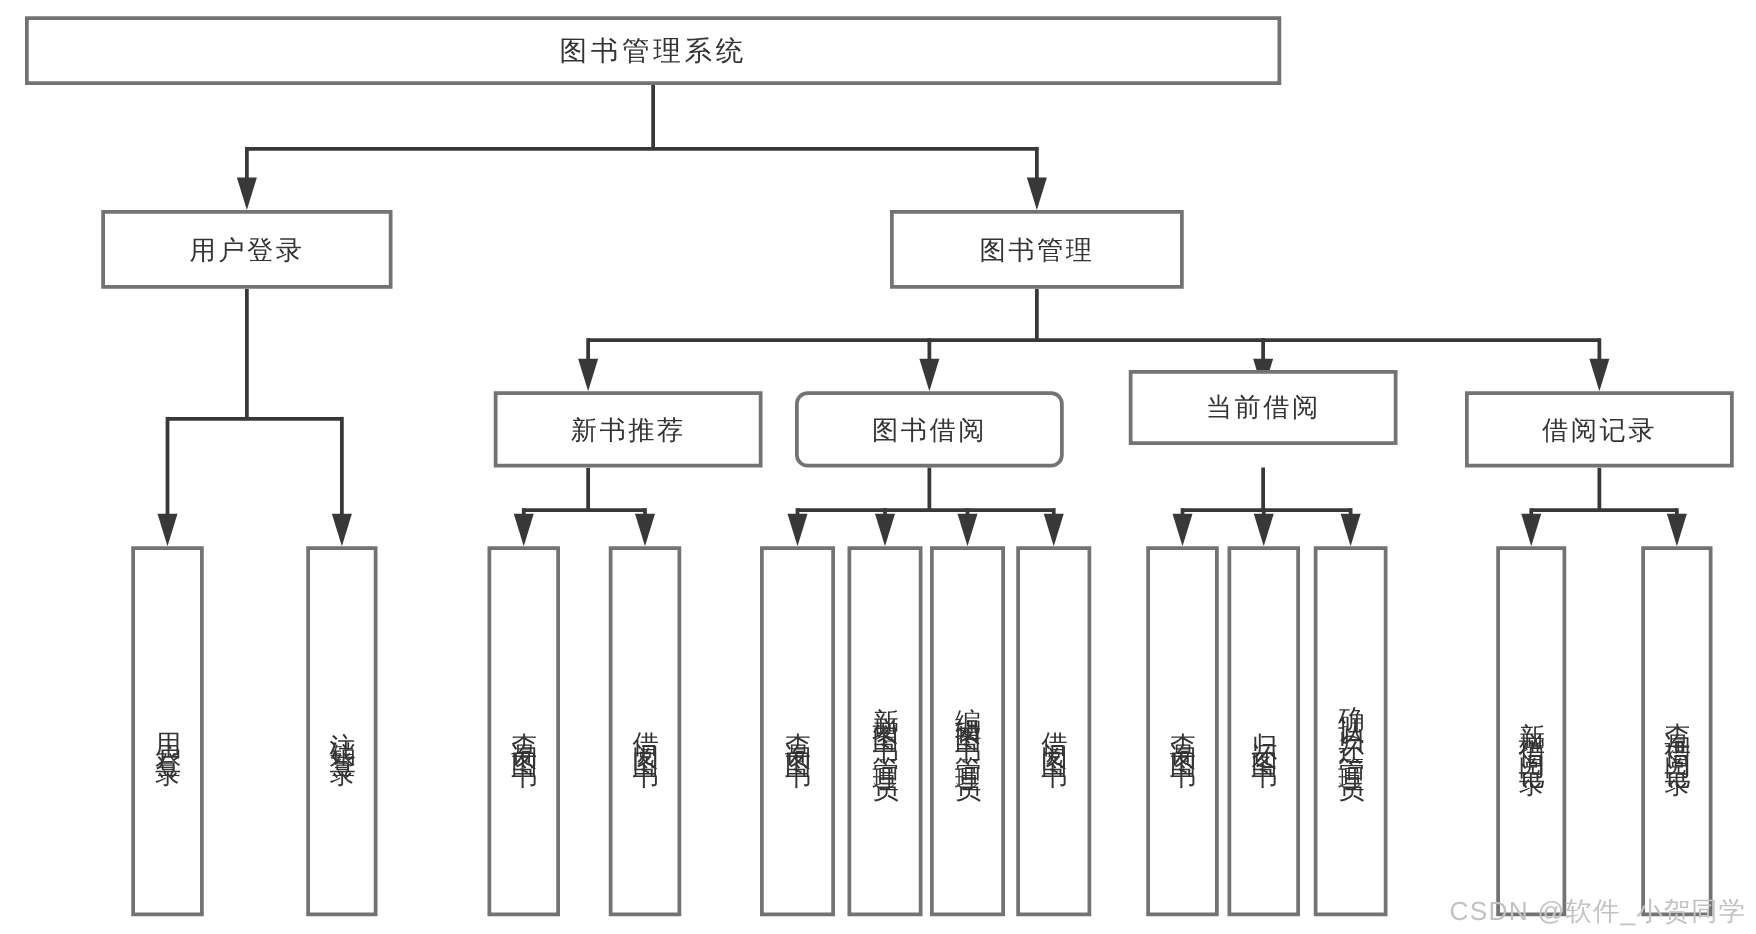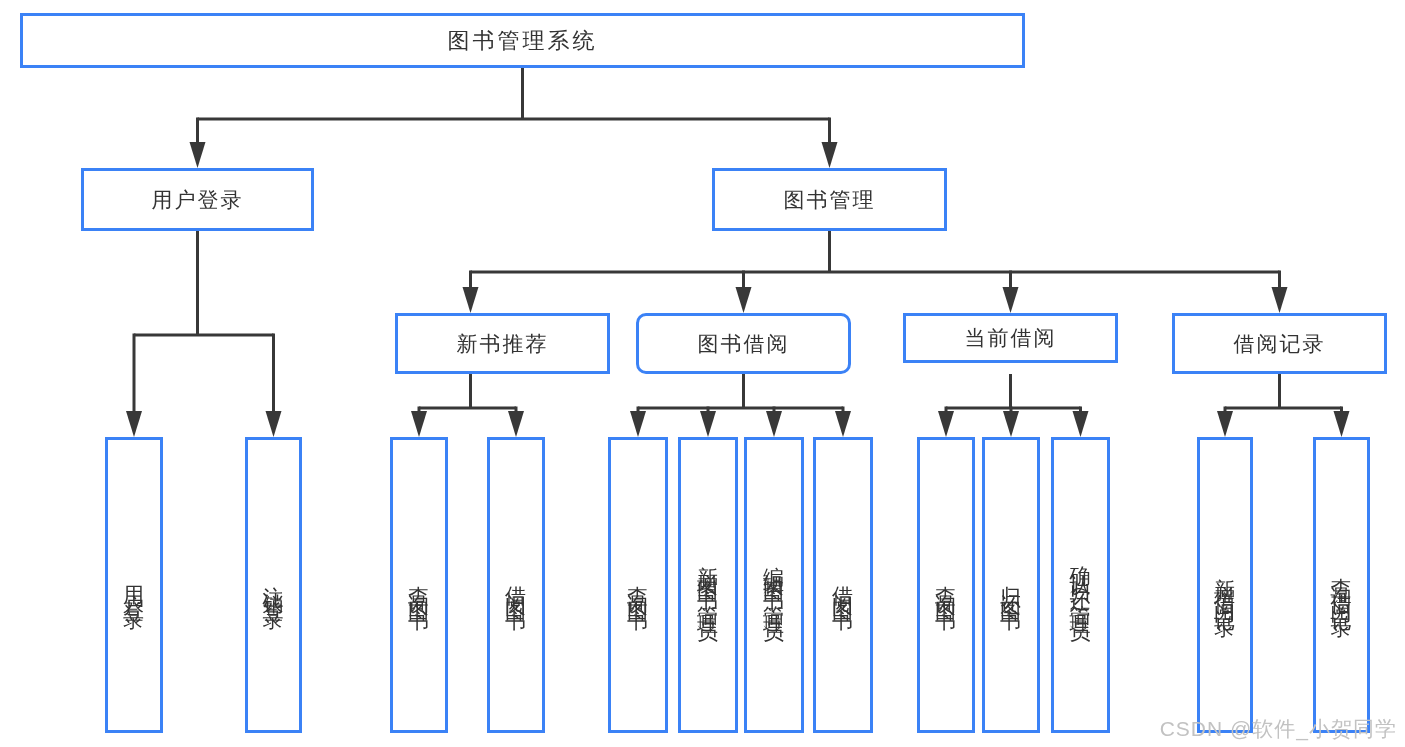--- a/index.html
+++ b/index.html
@@ -15,7 +15,7 @@
     position:absolute;
     box-sizing:border-box;
     background:#ffffff;
-    border:3px solid #3b82f6;
+    border:3px solid #737373;
     color:#333333;
     display:flex;align-items:center;justify-content:center;
     z-index:2;

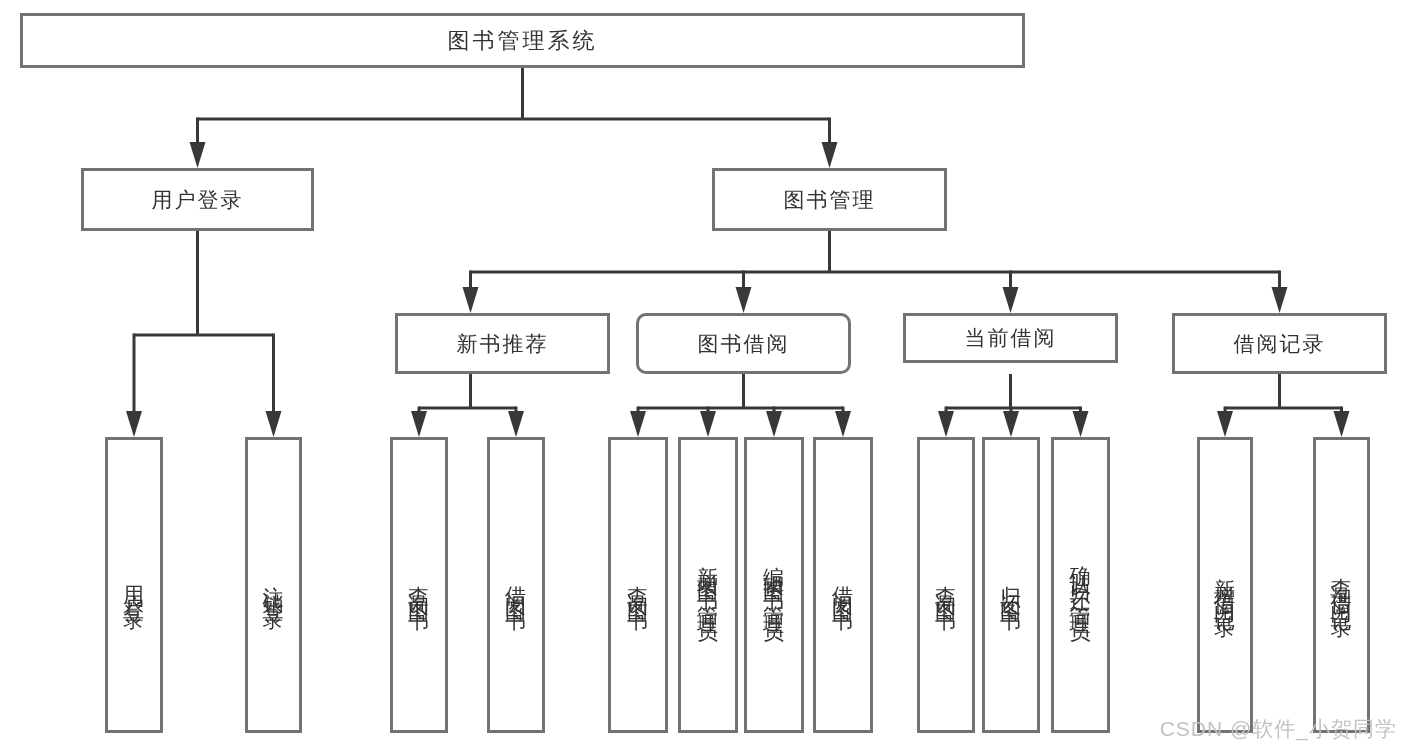--- a/index.html
+++ b/index.html
@@ -128,7 +128,7 @@
   <div class="node" style="left:636px;top:313px;width:215px;height:61px;border-radius:10px;">
     <span class="hlabel">图书借阅</span>
   </div>
-  <div class="node" style="left:903px;top:313px;width:215px;height:50px;">
+  <div class="node" style="left:903px;top:296px;width:215px;height:60px;">
     <span class="hlabel">当前借阅</span>
   </div>
   <div class="node" style="left:1172px;top:313px;width:215px;height:61px;">

